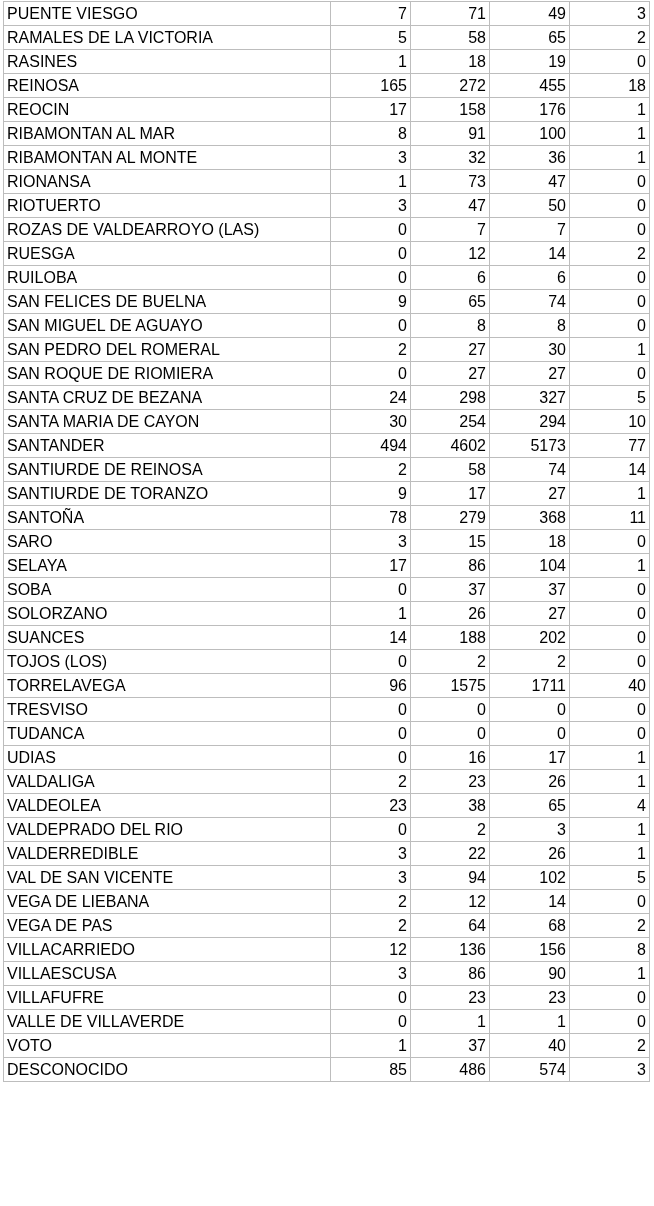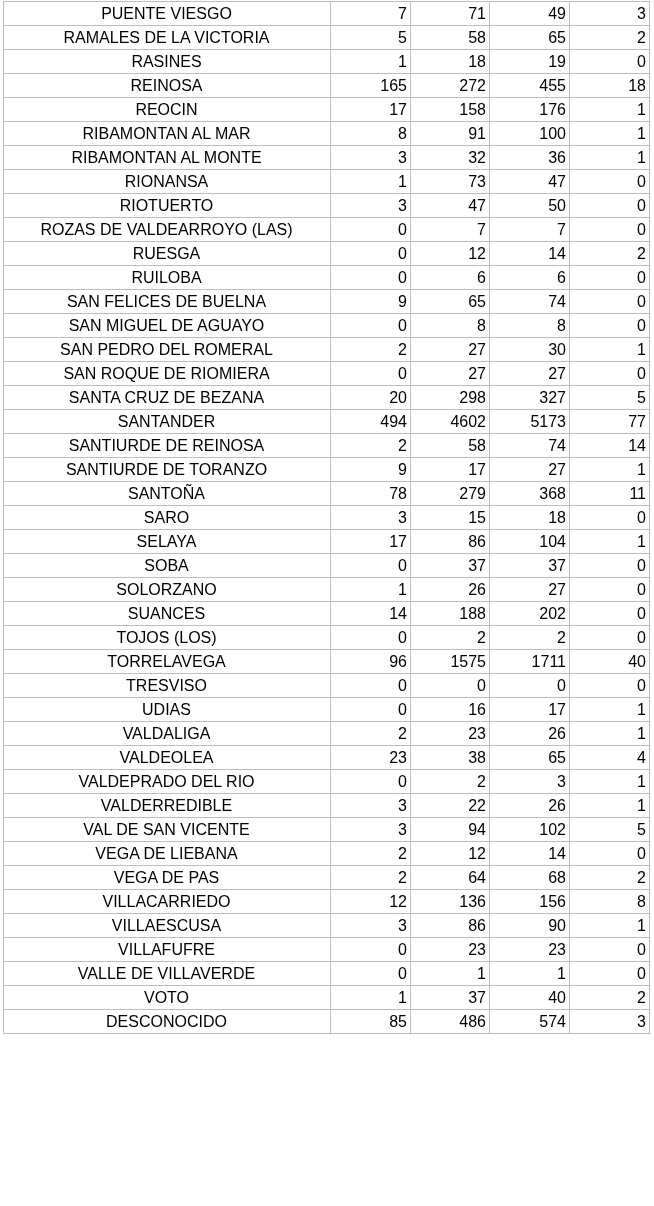--- a/index.html
+++ b/index.html
@@ -43,7 +43,7 @@
       padding-right: 3px;
     }
     table.grid td.name {
-      text-align: center;
+      text-align: left;
       padding-left: 3px;
     }
   </style>

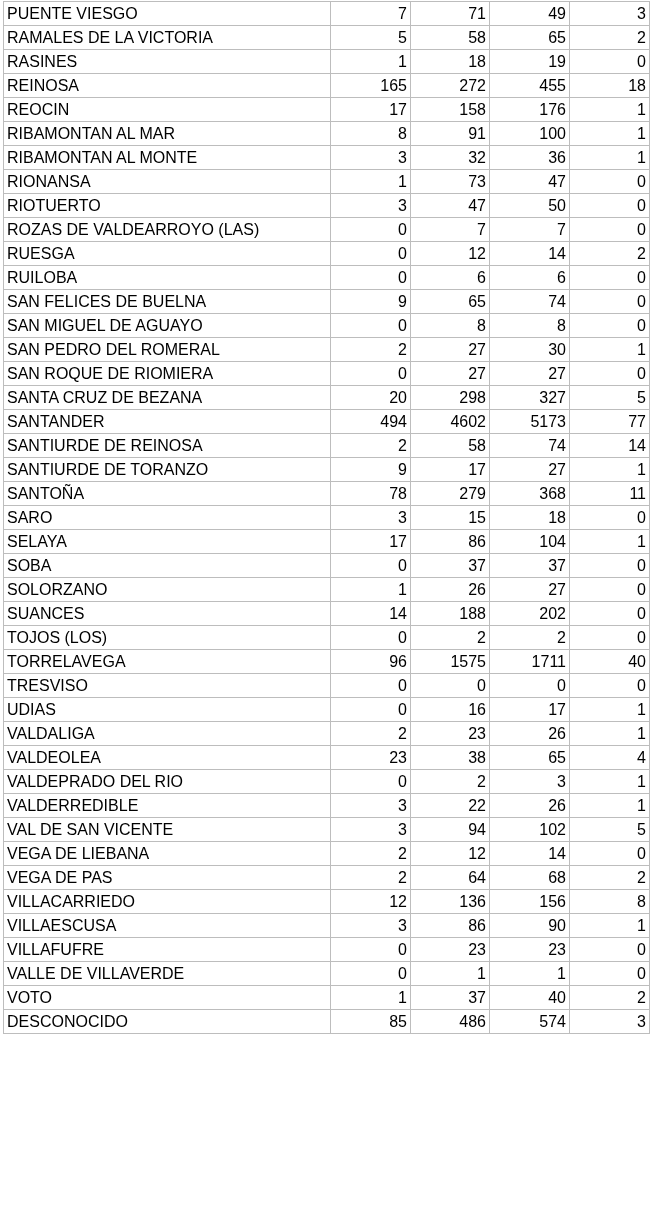--- a/index.html
+++ b/index.html
@@ -173,7 +173,7 @@
       </tr>
       <tr>
         <td class="name">SANTA CRUZ DE BEZANA</td>
-        <td class="num">20</td>
+        <td class="num">24</td>
         <td class="num">298</td>
         <td class="num">327</td>
         <td class="num">5</td>

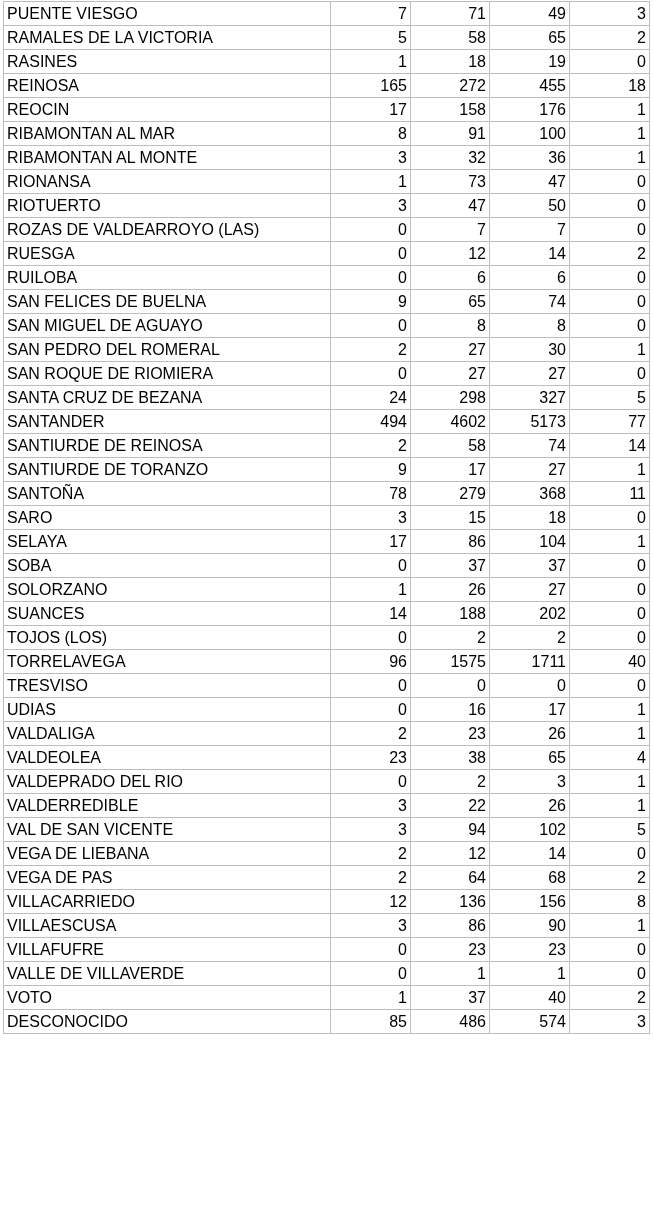--- a/index.html
+++ b/index.html
@@ -179,6 +179,13 @@
         <td class="num">5</td>
       </tr>
       <tr>
+        <td class="name">SANTA MARIA DE CAYON</td>
+        <td class="num">30</td>
+        <td class="num">254</td>
+        <td class="num">294</td>
+        <td class="num">10</td>
+      </tr>
+      <tr>
         <td class="name">SANTANDER</td>
         <td class="num">494</td>
         <td class="num">4602</td>

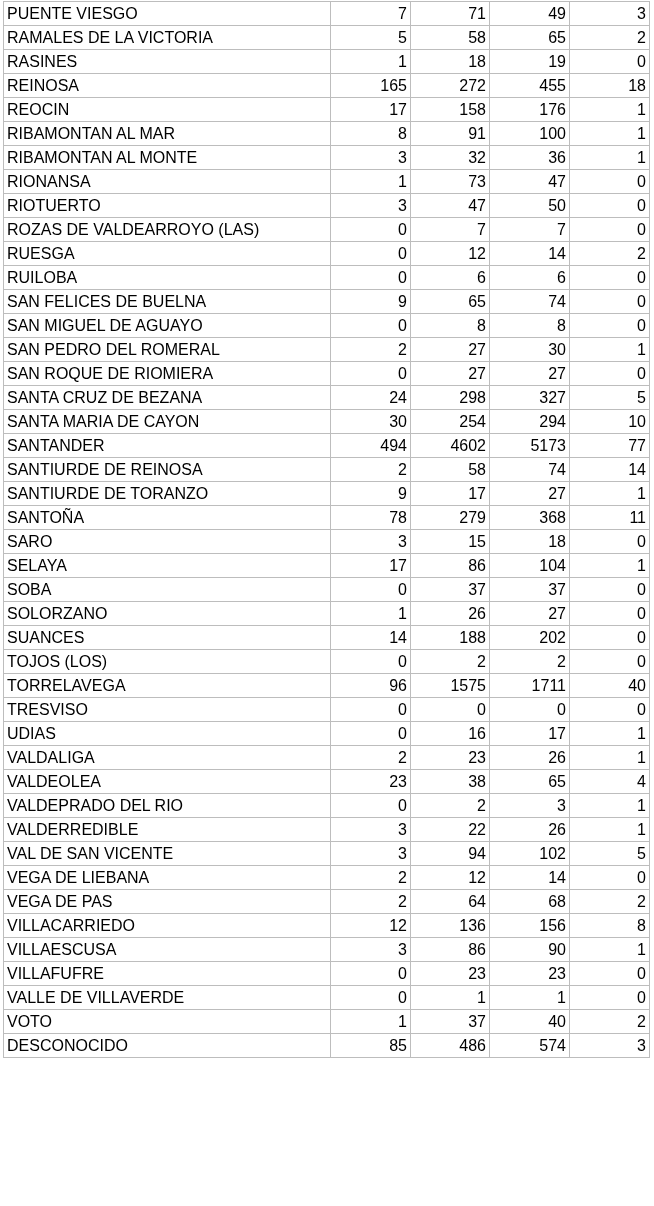--- a/index.html
+++ b/index.html
@@ -270,6 +270,13 @@
         <td class="num">0</td>
       </tr>
       <tr>
+        <td class="name">TUDANCA</td>
+        <td class="num">0</td>
+        <td class="num">0</td>
+        <td class="num">0</td>
+        <td class="num">0</td>
+      </tr>
+      <tr>
         <td class="name">UDIAS</td>
         <td class="num">0</td>
         <td class="num">16</td>

